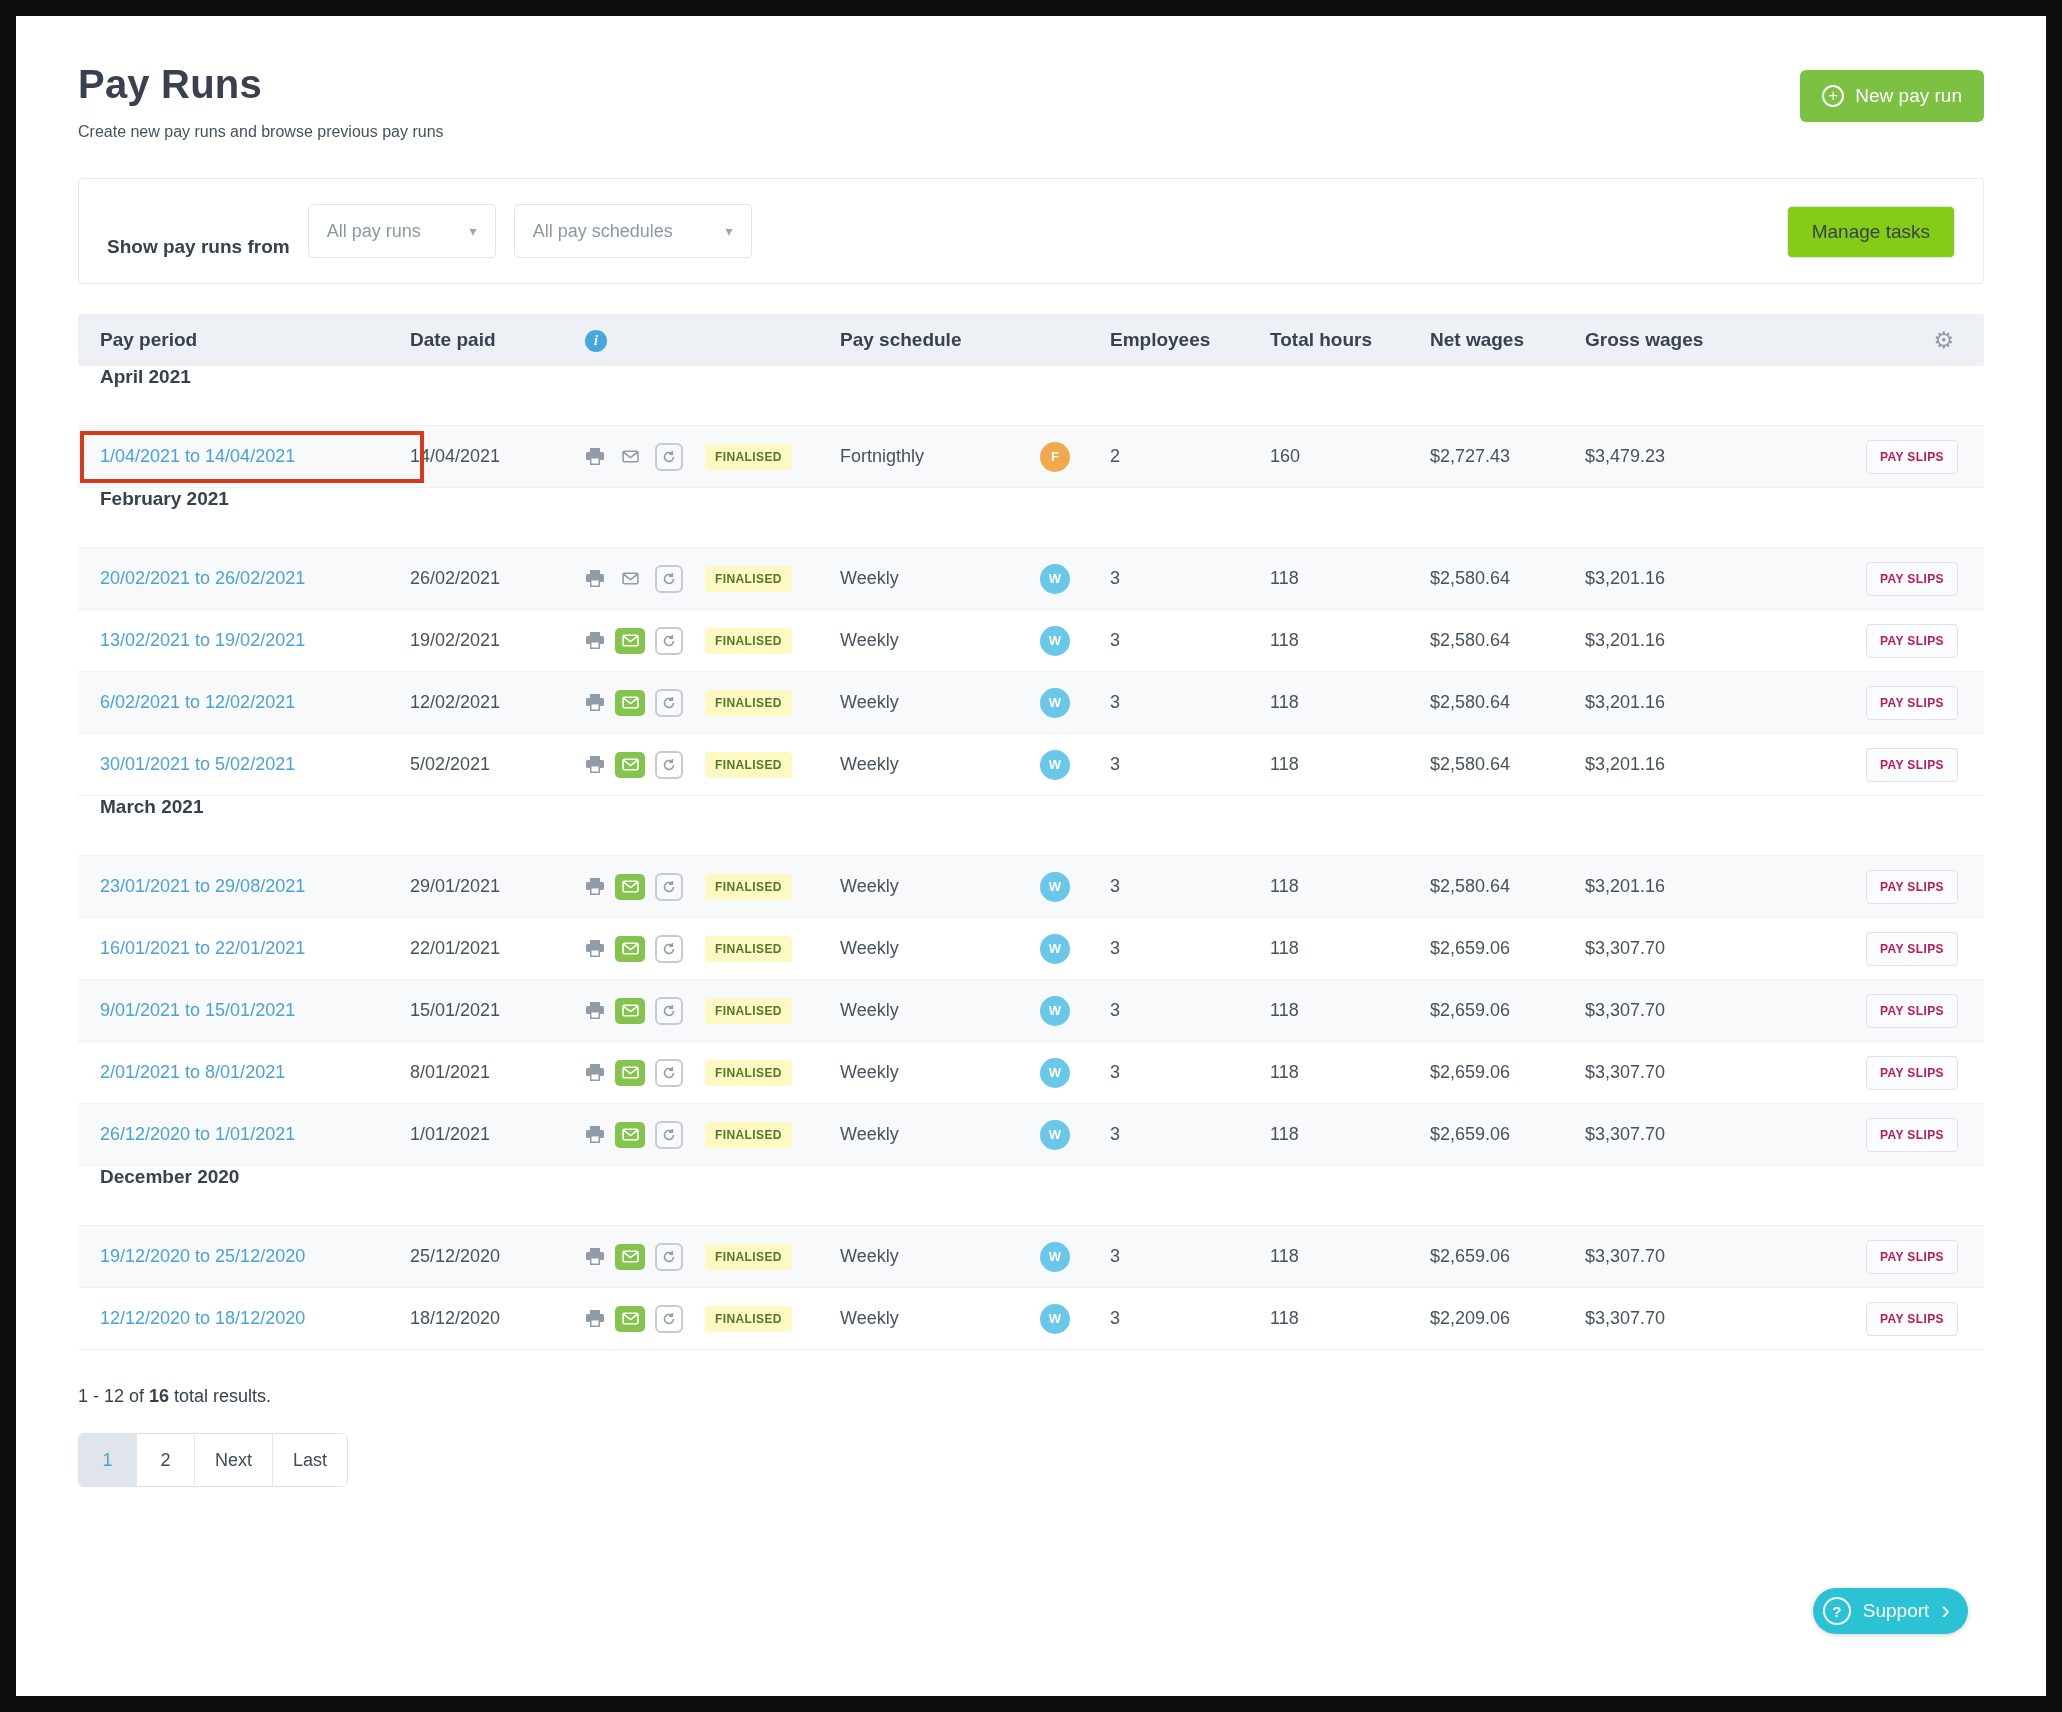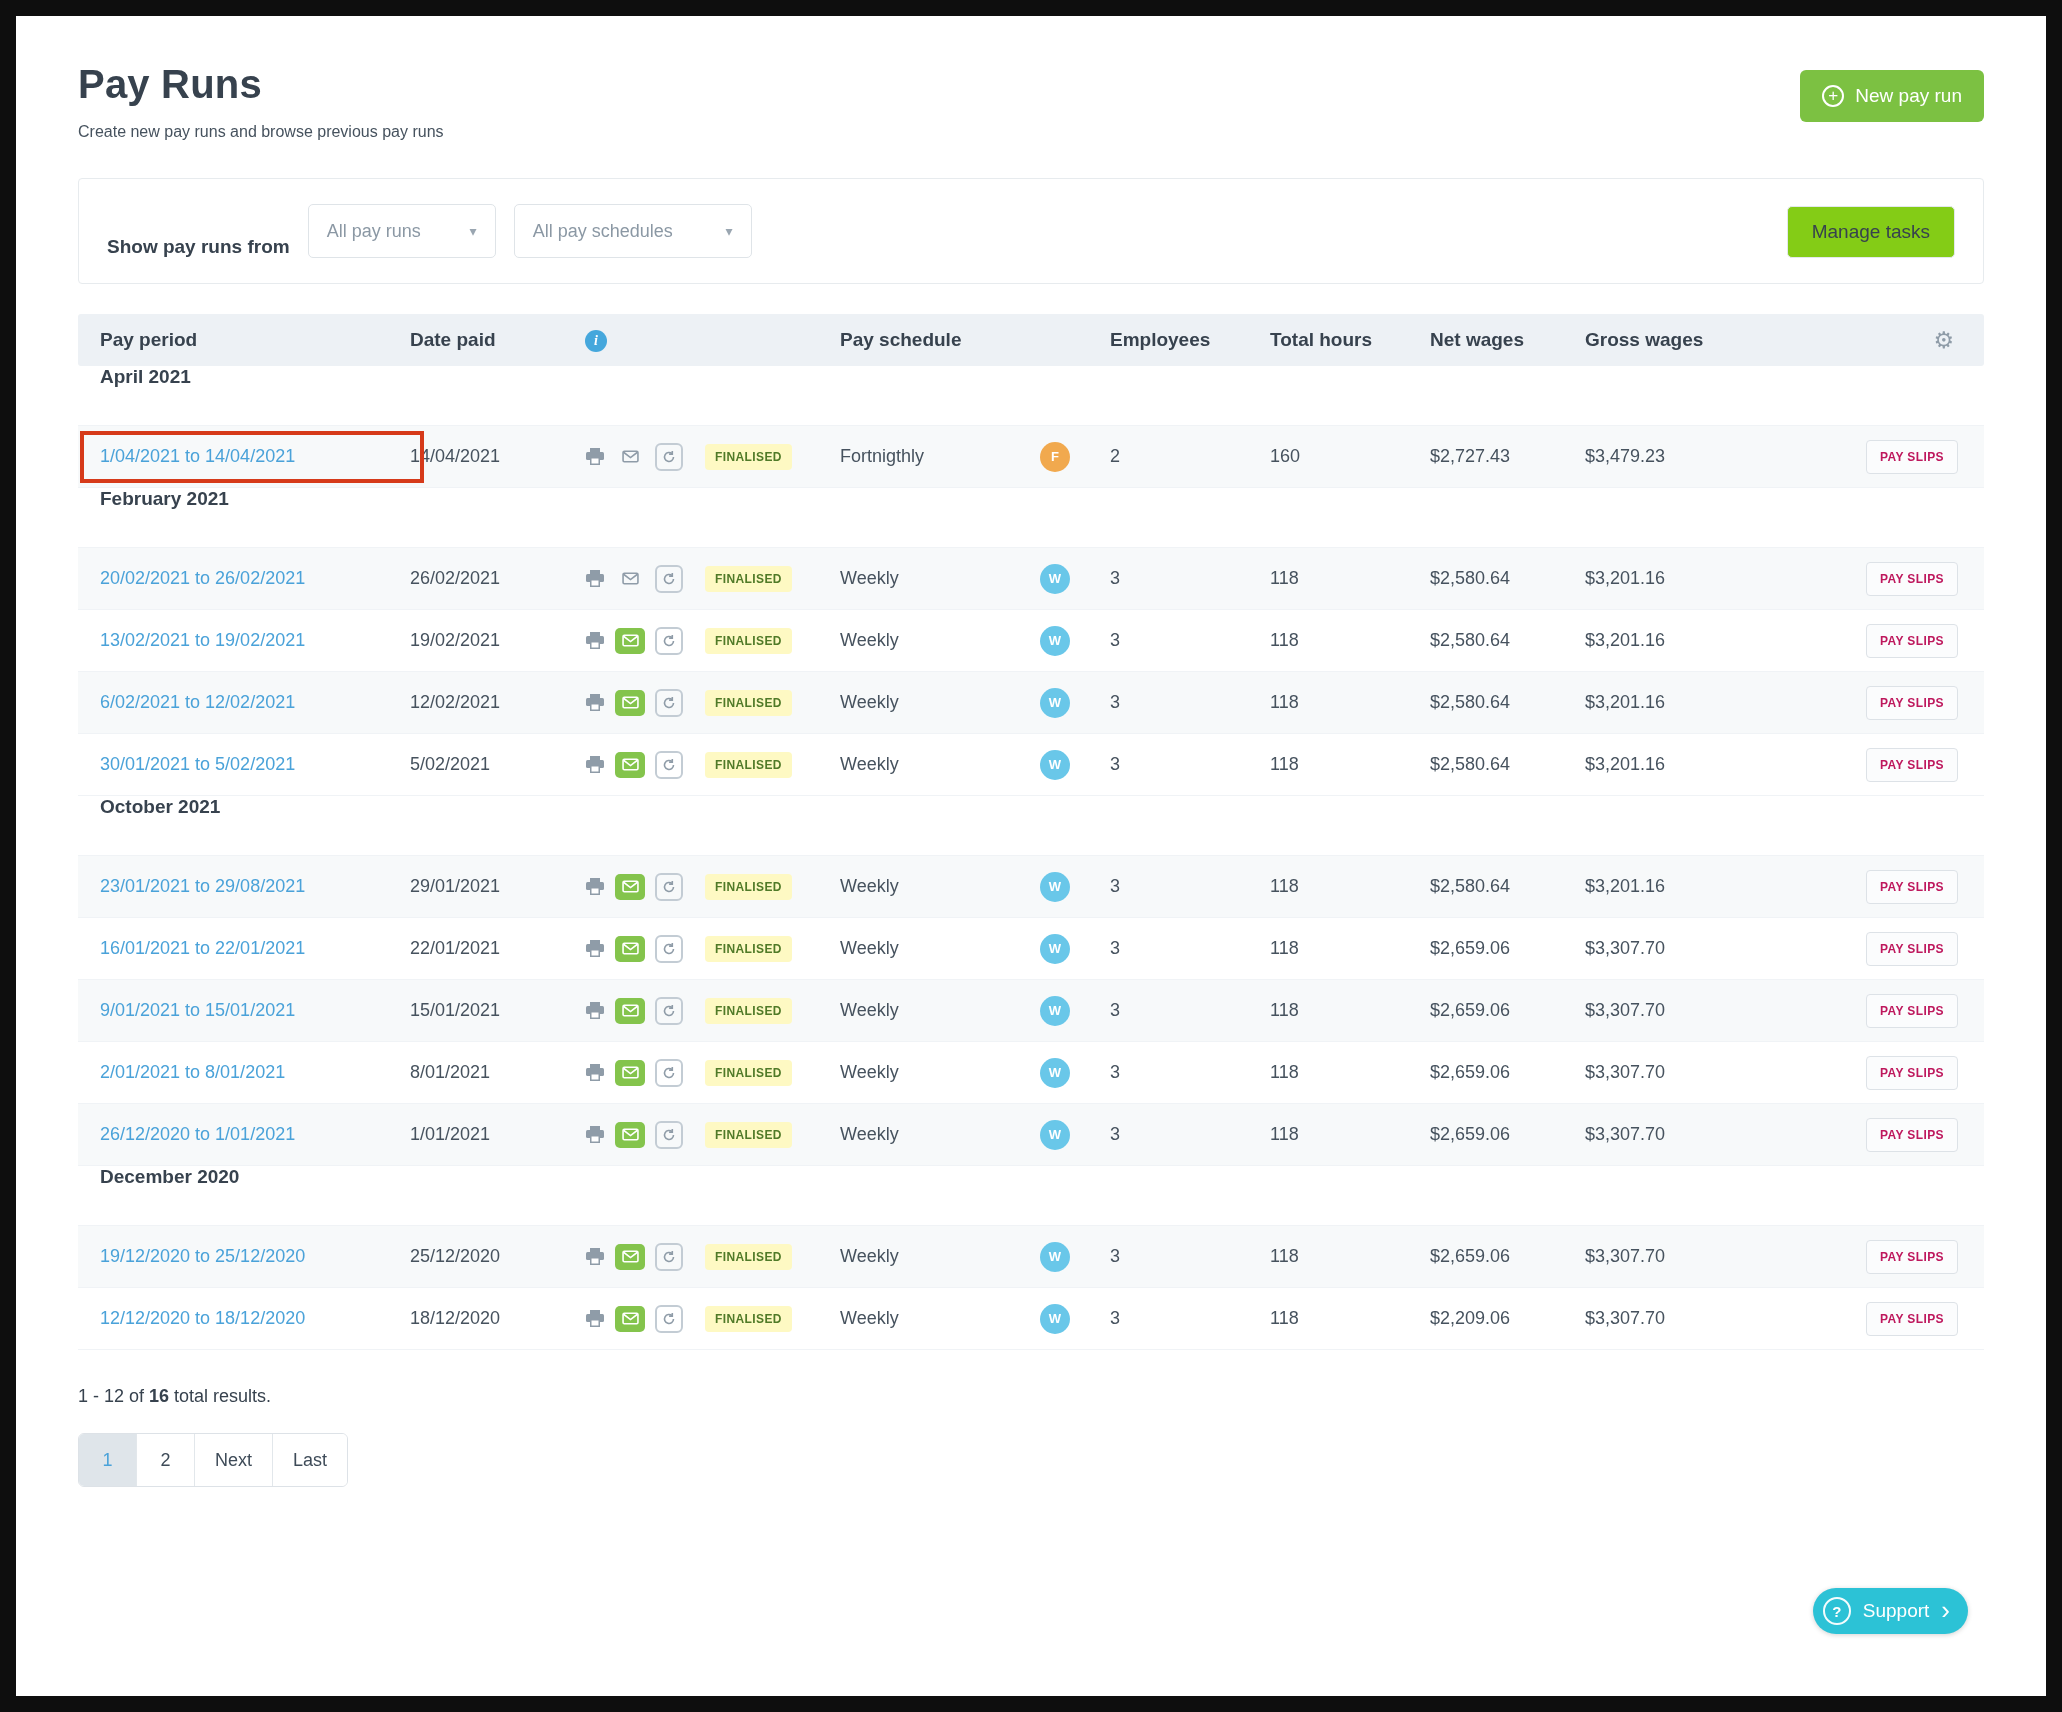--- a/index.html
+++ b/index.html
@@ -337,7 +337,7 @@
   </div>
 
   <div class="month-row">
-    <span>October 2021</span>
+    <span>March 2021</span>
   </div>
 
   <div class="grid-row row stripe">

